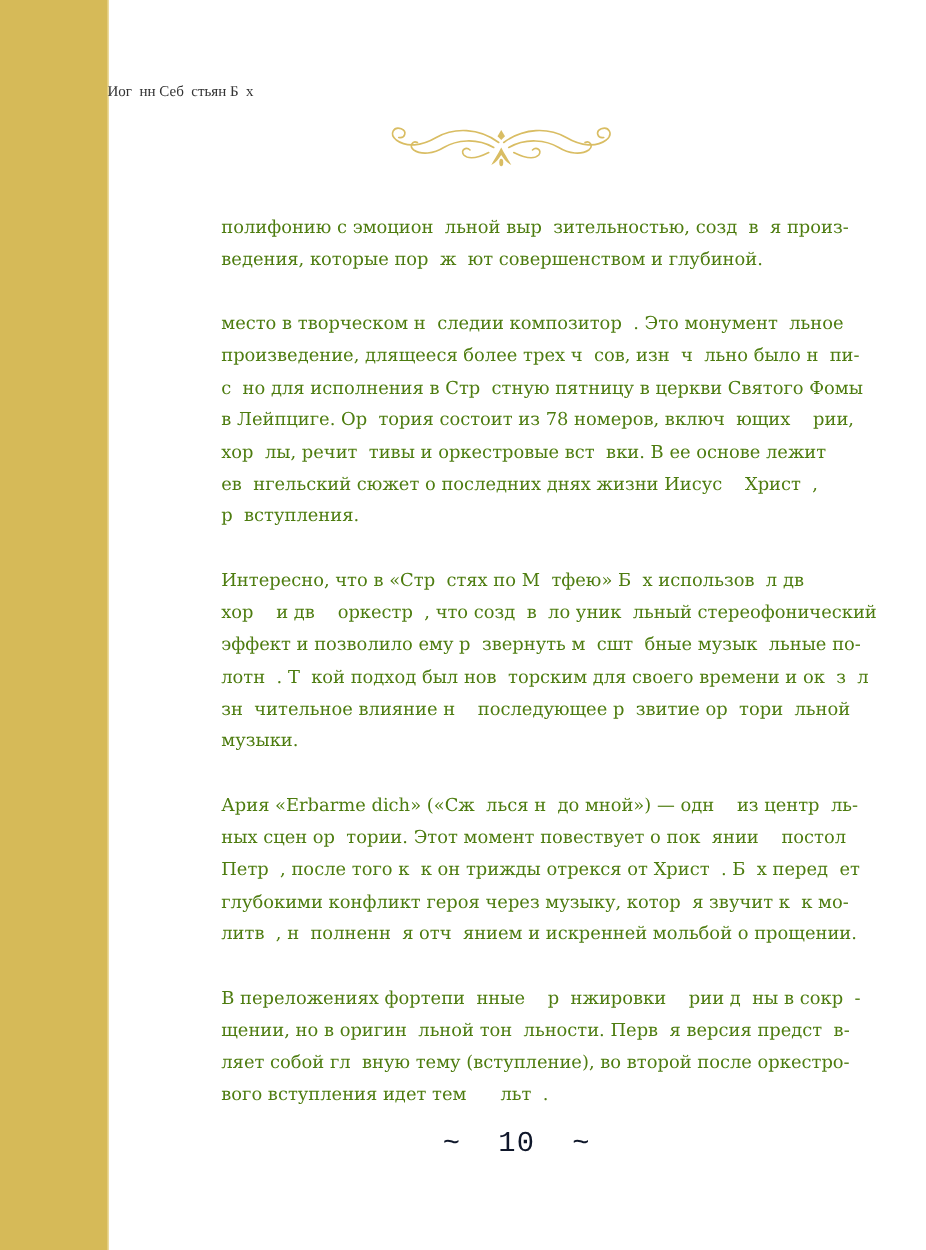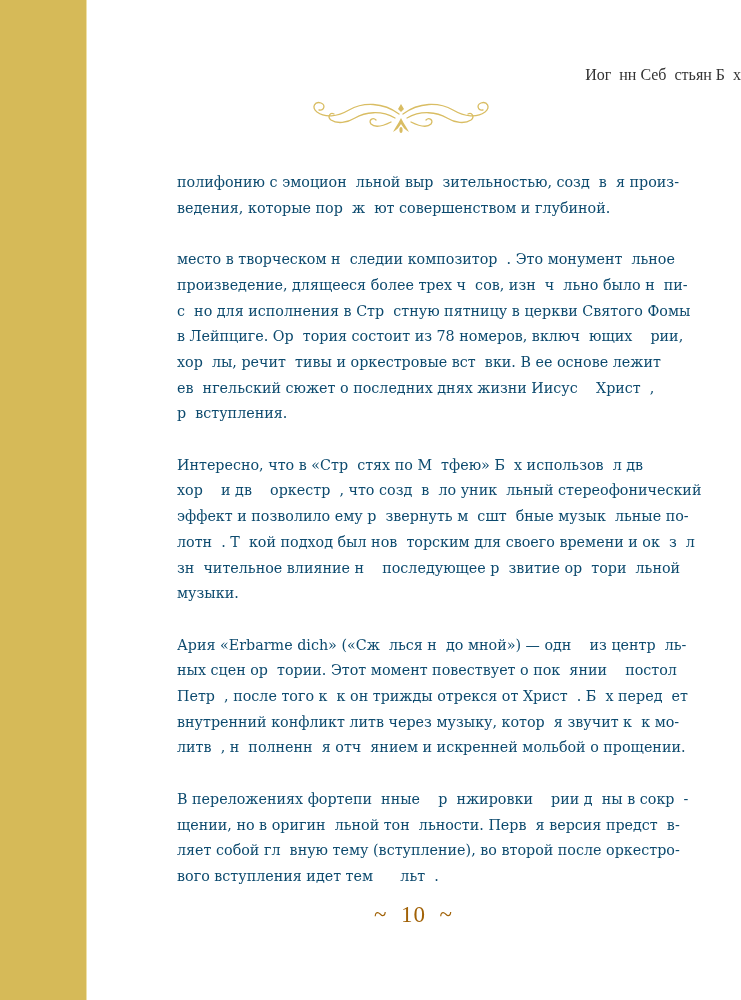--- a/index.html
+++ b/index.html
@@ -13,7 +13,7 @@
     }
     .running-head {
       position: absolute; left: 0; right: 0; top: 66px; margin-left: 86px;
-      text-align: right; font-family: "Liberation Serif", serif; font-size: 16px; color: #333;
+      text-align: left; font-family: "Liberation Serif", serif; font-size: 12px; color: #333;
       white-space: pre;
     }
     .ornament {

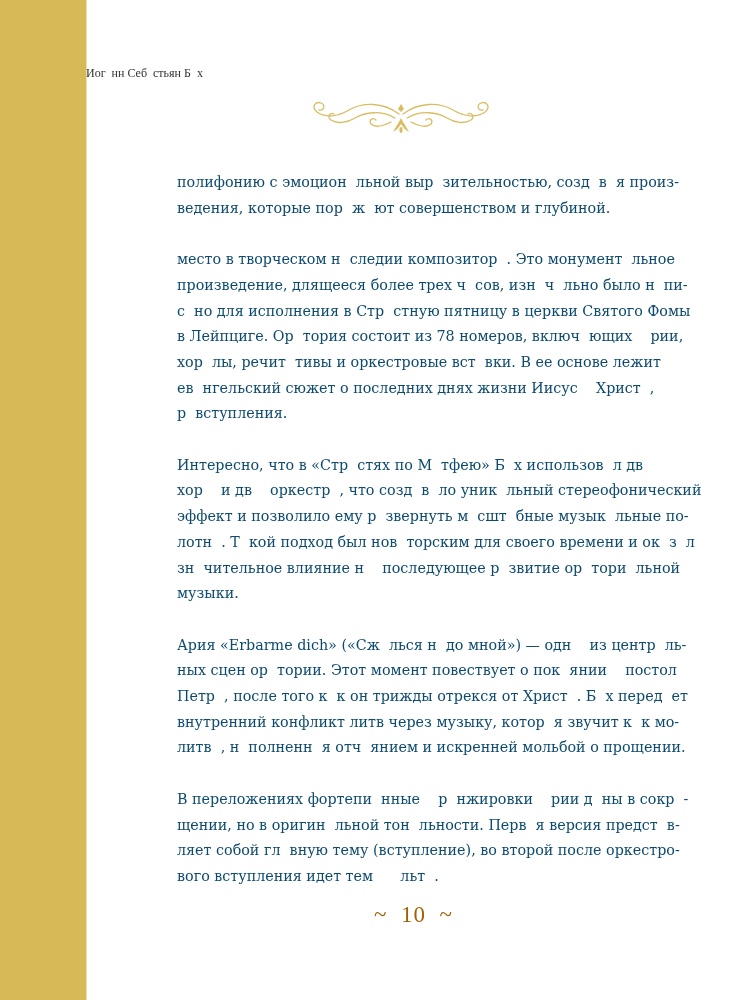--- a/index.html
+++ b/index.html
@@ -21,7 +21,7 @@
     }
     .text {
       position: absolute; left: 177px; top: 170px; width: 460px;
-      font-family: "DejaVu Serif", serif; font-size: 14.3px; line-height: 25.7px; color: #0c4a6e;
+      font-family: "DejaVu Serif", serif; font-size: 14.3px; line-height: 25.7px; color: #4d7c0f;
     }
     .para { margin: 0 0 25.7px 0; }
     .line { display: block; white-space: pre; }

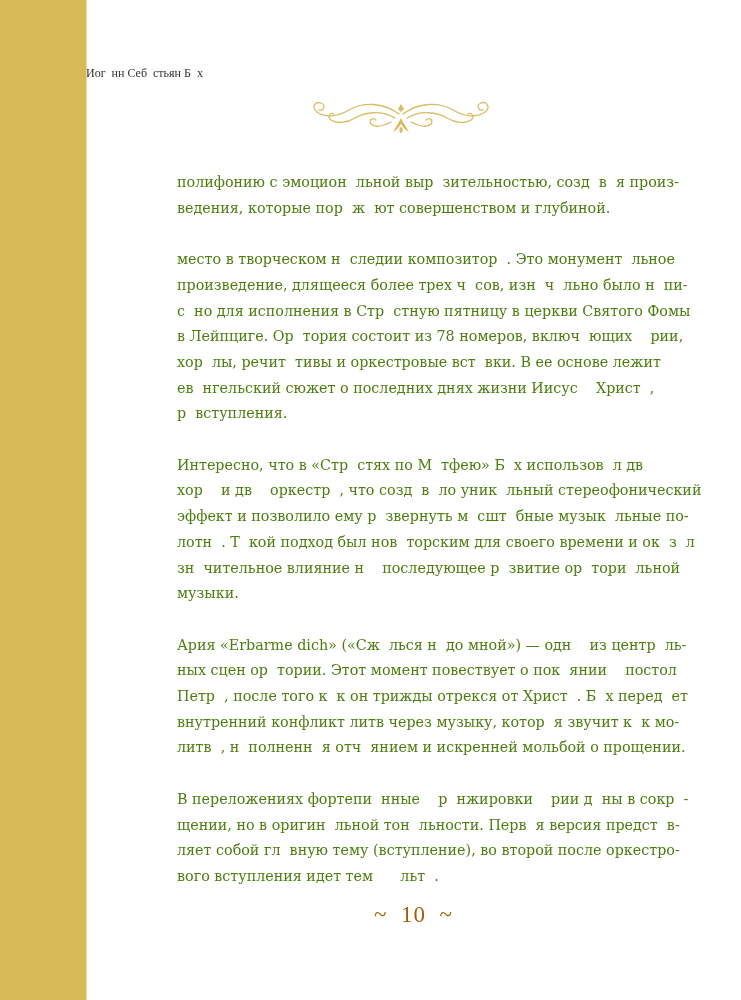--- a/index.html
+++ b/index.html
@@ -82,7 +82,7 @@
     <span class="line">Ария «Erbarme dich» («Сж  лься н  до мной») — одн    из центр  ль-</span>
     <span class="line">ных сцен ор  тории. Этот момент повествует о пок  янии    постол</span>
     <span class="line">Петр  , после того к  к он трижды отрекся от Христ  . Б  х перед  ет</span>
-    <span class="line">внутренний конфликт литв через музыку, котор  я звучит к  к мо-</span>
+    <span class="line">глубокими конфликт героя через музыку, котор  я звучит к  к мо-</span>
     <span class="line">литв  , н  полненн  я отч  янием и искренней мольбой о прощении.</span>
   </p>
   <p class="para">

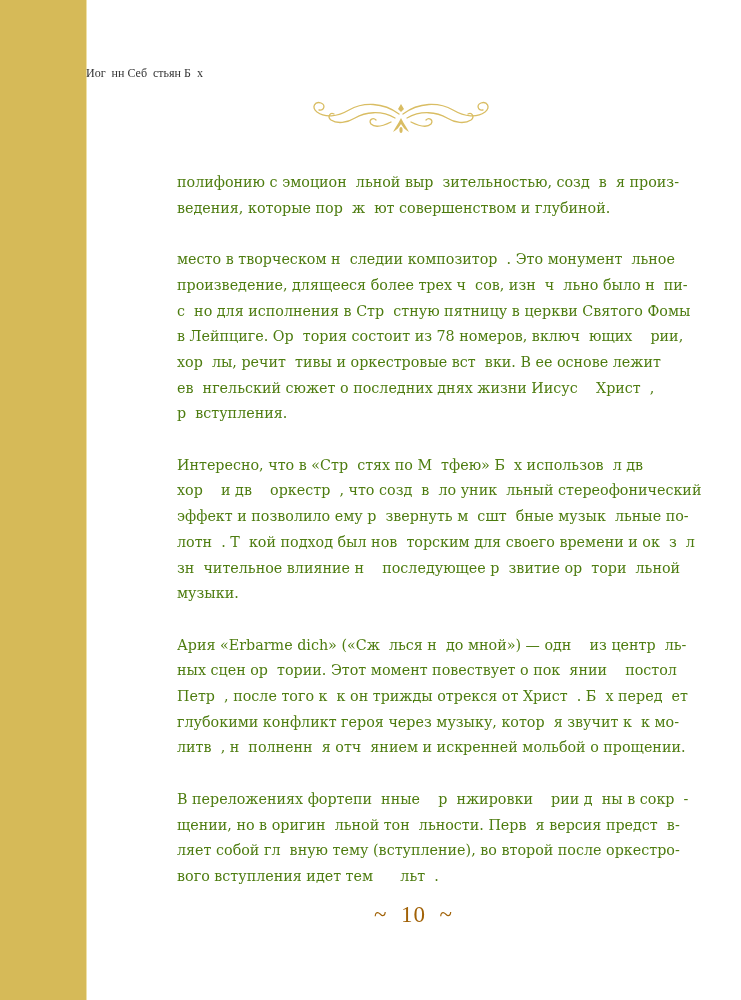--- a/index.html
+++ b/index.html
@@ -27,7 +27,7 @@
     .line { display: block; white-space: pre; }
     .folio {
       position: absolute; left: 0; right: 0; top: 902px; margin-left: 86px;
-      text-align: center; font-family: Liberation Serif, serif; font-size: 23px; color: #a16207;
+      text-align: center; font-family: Liberation Mono, monospace; font-size: 23px; color: #0f172a;
       white-space: pre; letter-spacing: 1px;
     }
   </style>

